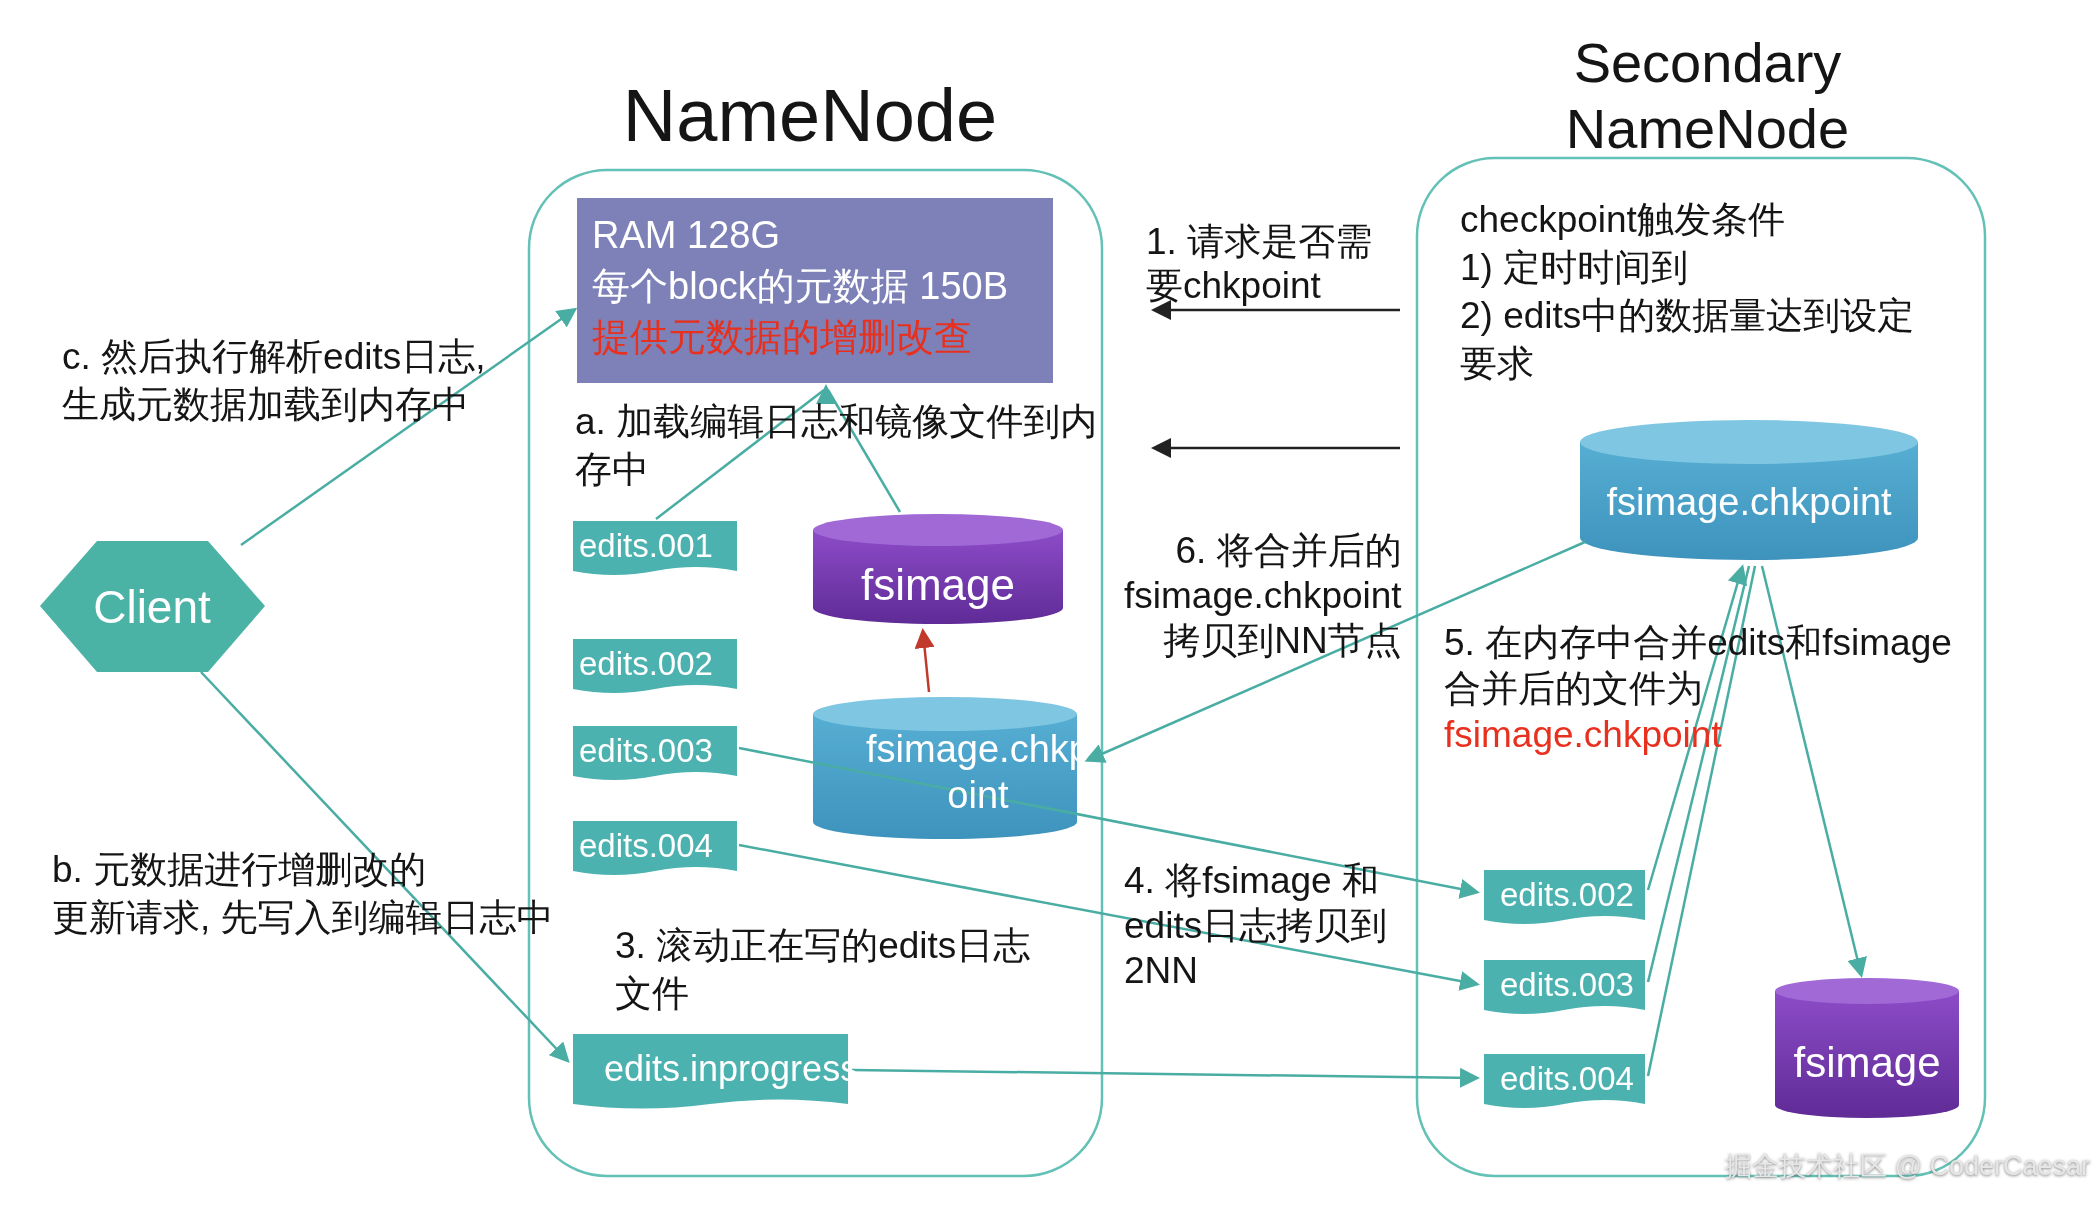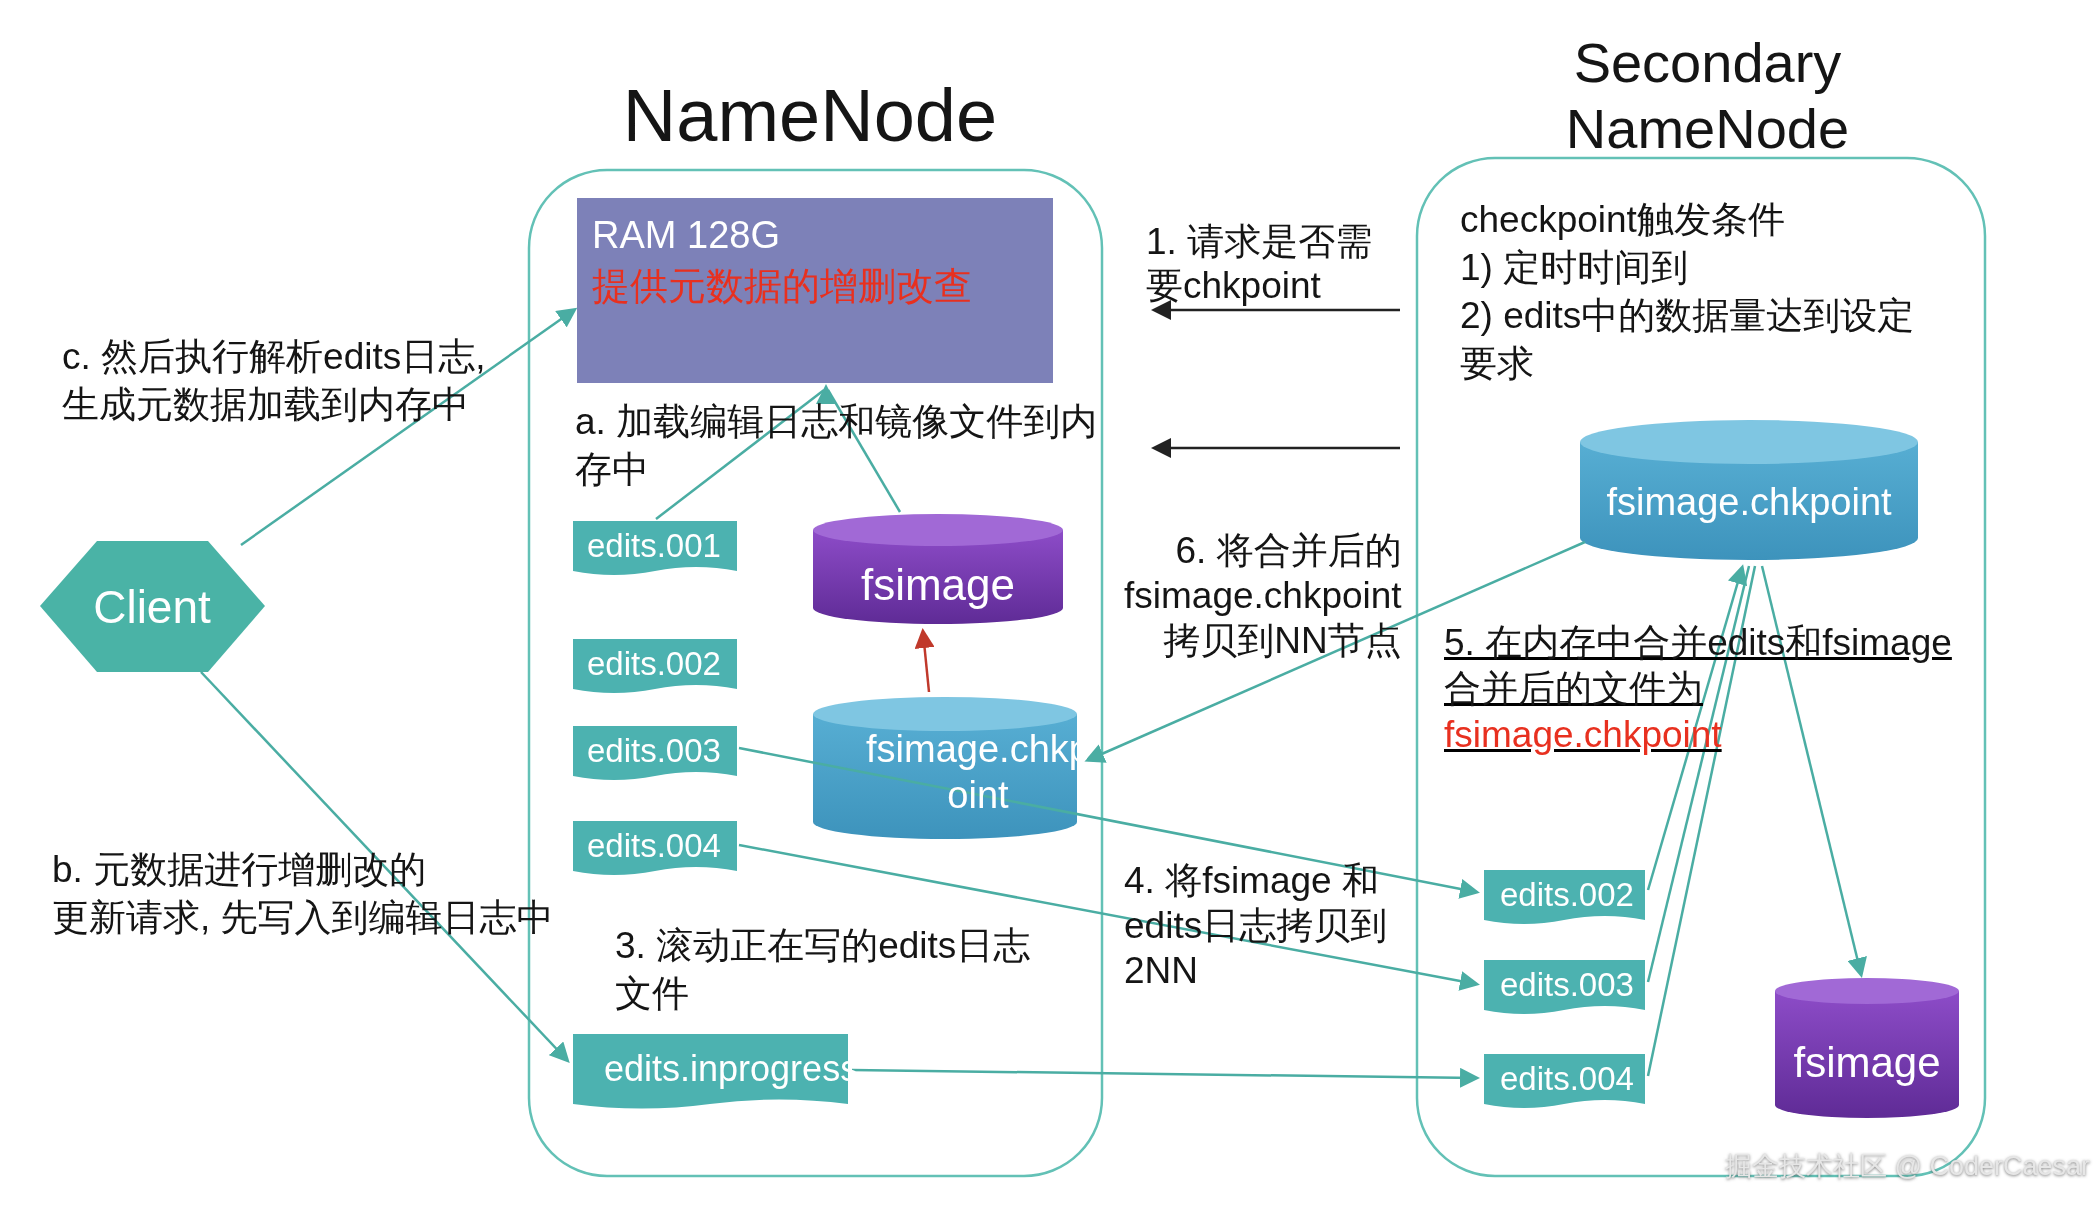--- a/index.html
+++ b/index.html
@@ -108,6 +108,7 @@
 
   <div style="position:absolute;left:592px;top:210px;">
     <div class="ramline">RAM 128G</div>
+    <div class="ramline">每个block的元数据 150B</div>
     <div class="ramline red" style="color:#e8301f;">提供元数据的增删改查</div>
   </div>
 

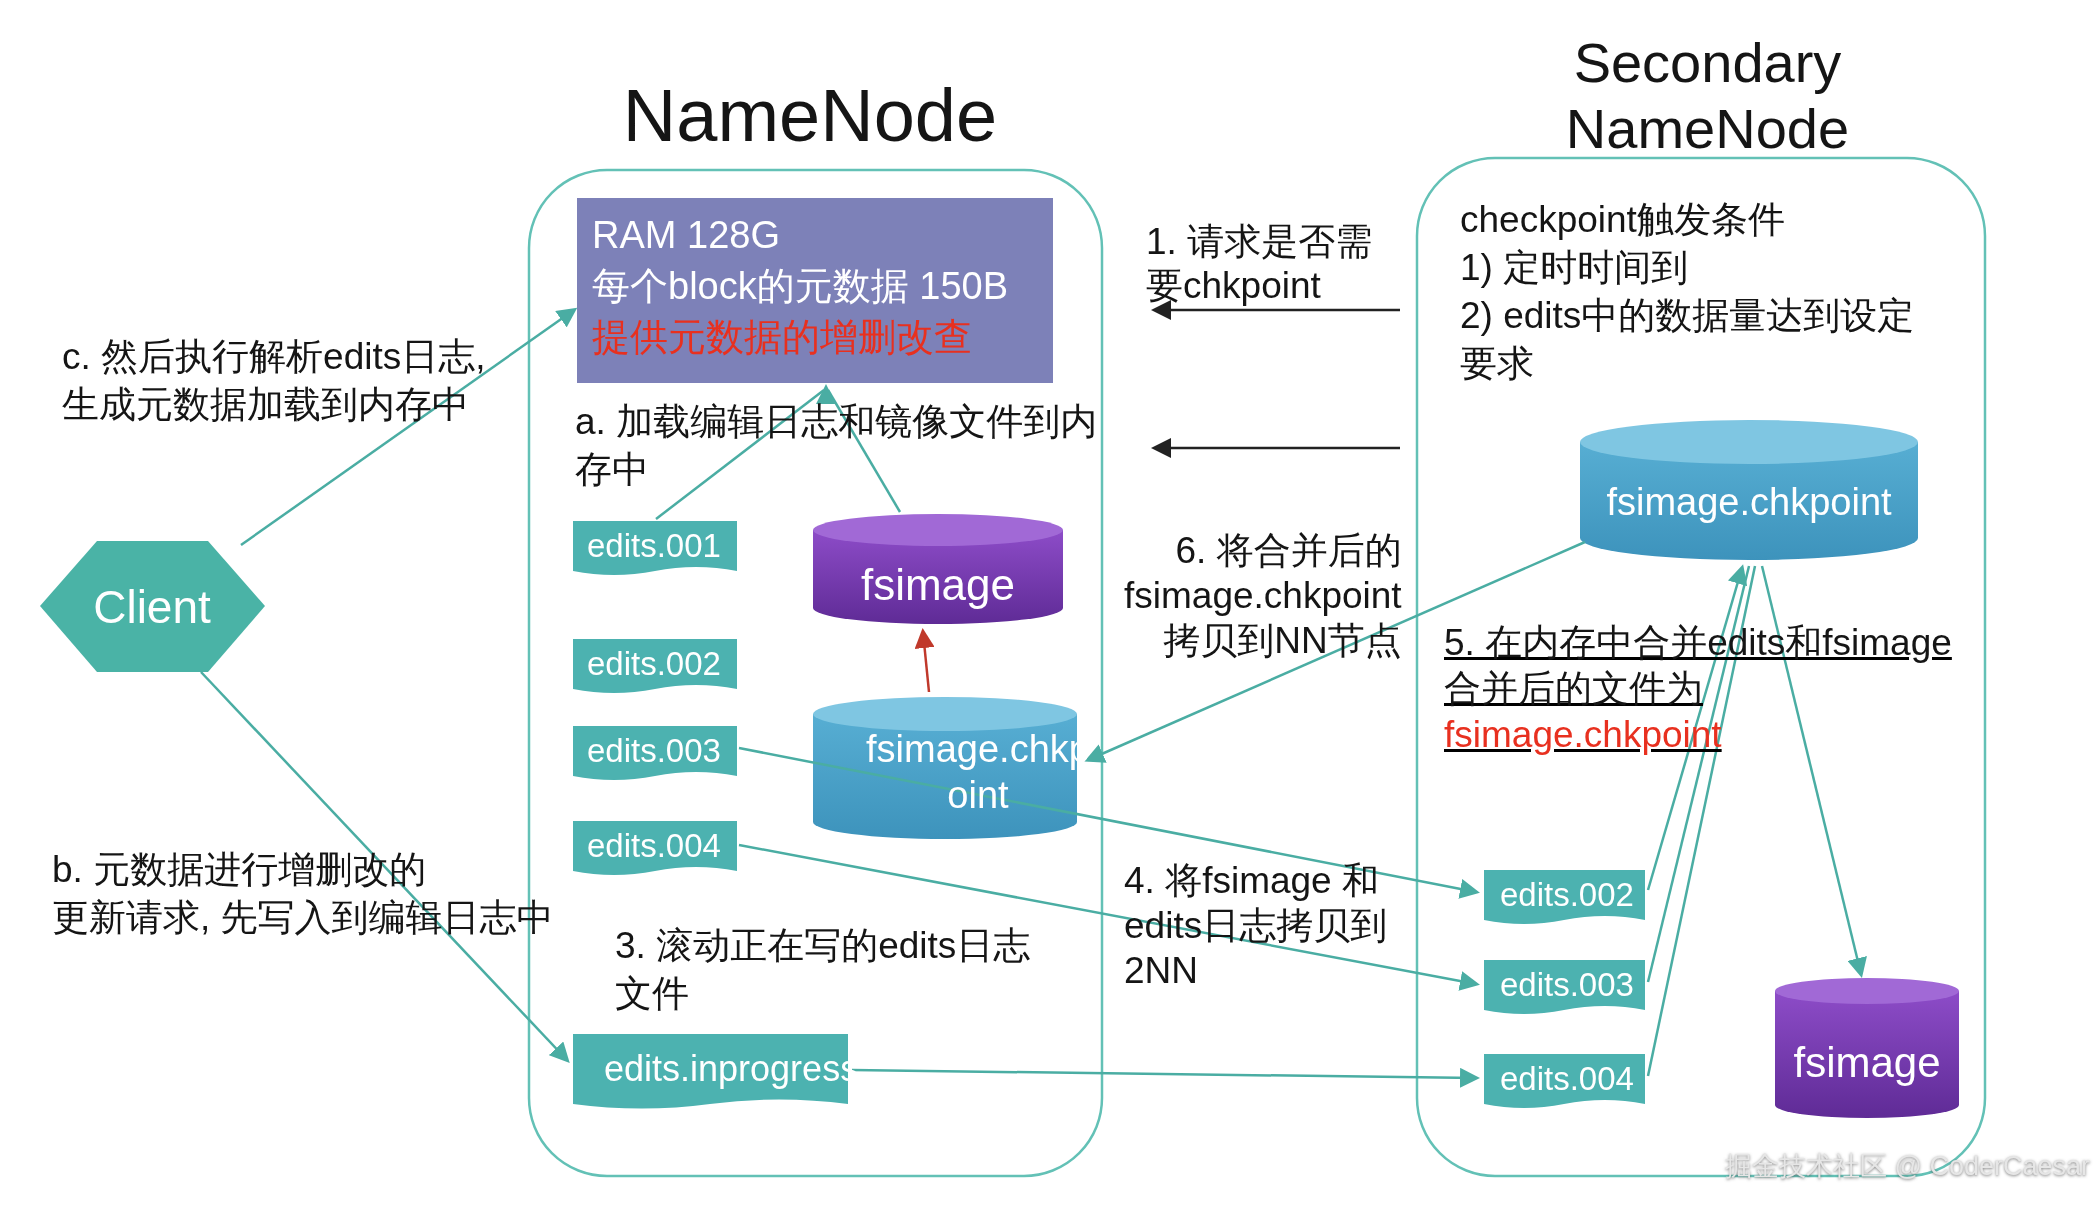--- a/index.html
+++ b/index.html
@@ -11,7 +11,7 @@
   .white { color:#ffffff; }
   .red { color:#e8301f; }
   .center { text-align:center; }
-  .flagLabel { position:absolute; color:#ffffff; font-size:33px; height:50px; line-height:50px; padding-left:14px; white-space:nowrap; }
+  .flagLabel { position:absolute; color:#ffffff; font-size:33px; height:50px; line-height:50px; padding-left:6px; white-space:nowrap; }
   .ramline { font-size:38px; line-height:51px; color:#ffffff; white-space:nowrap; }
   .watermark { position:absolute; font-size:27px; color:#e6e6e6; text-shadow:0 1px 3px rgba(70,70,70,.7); white-space:nowrap; }
 </style>

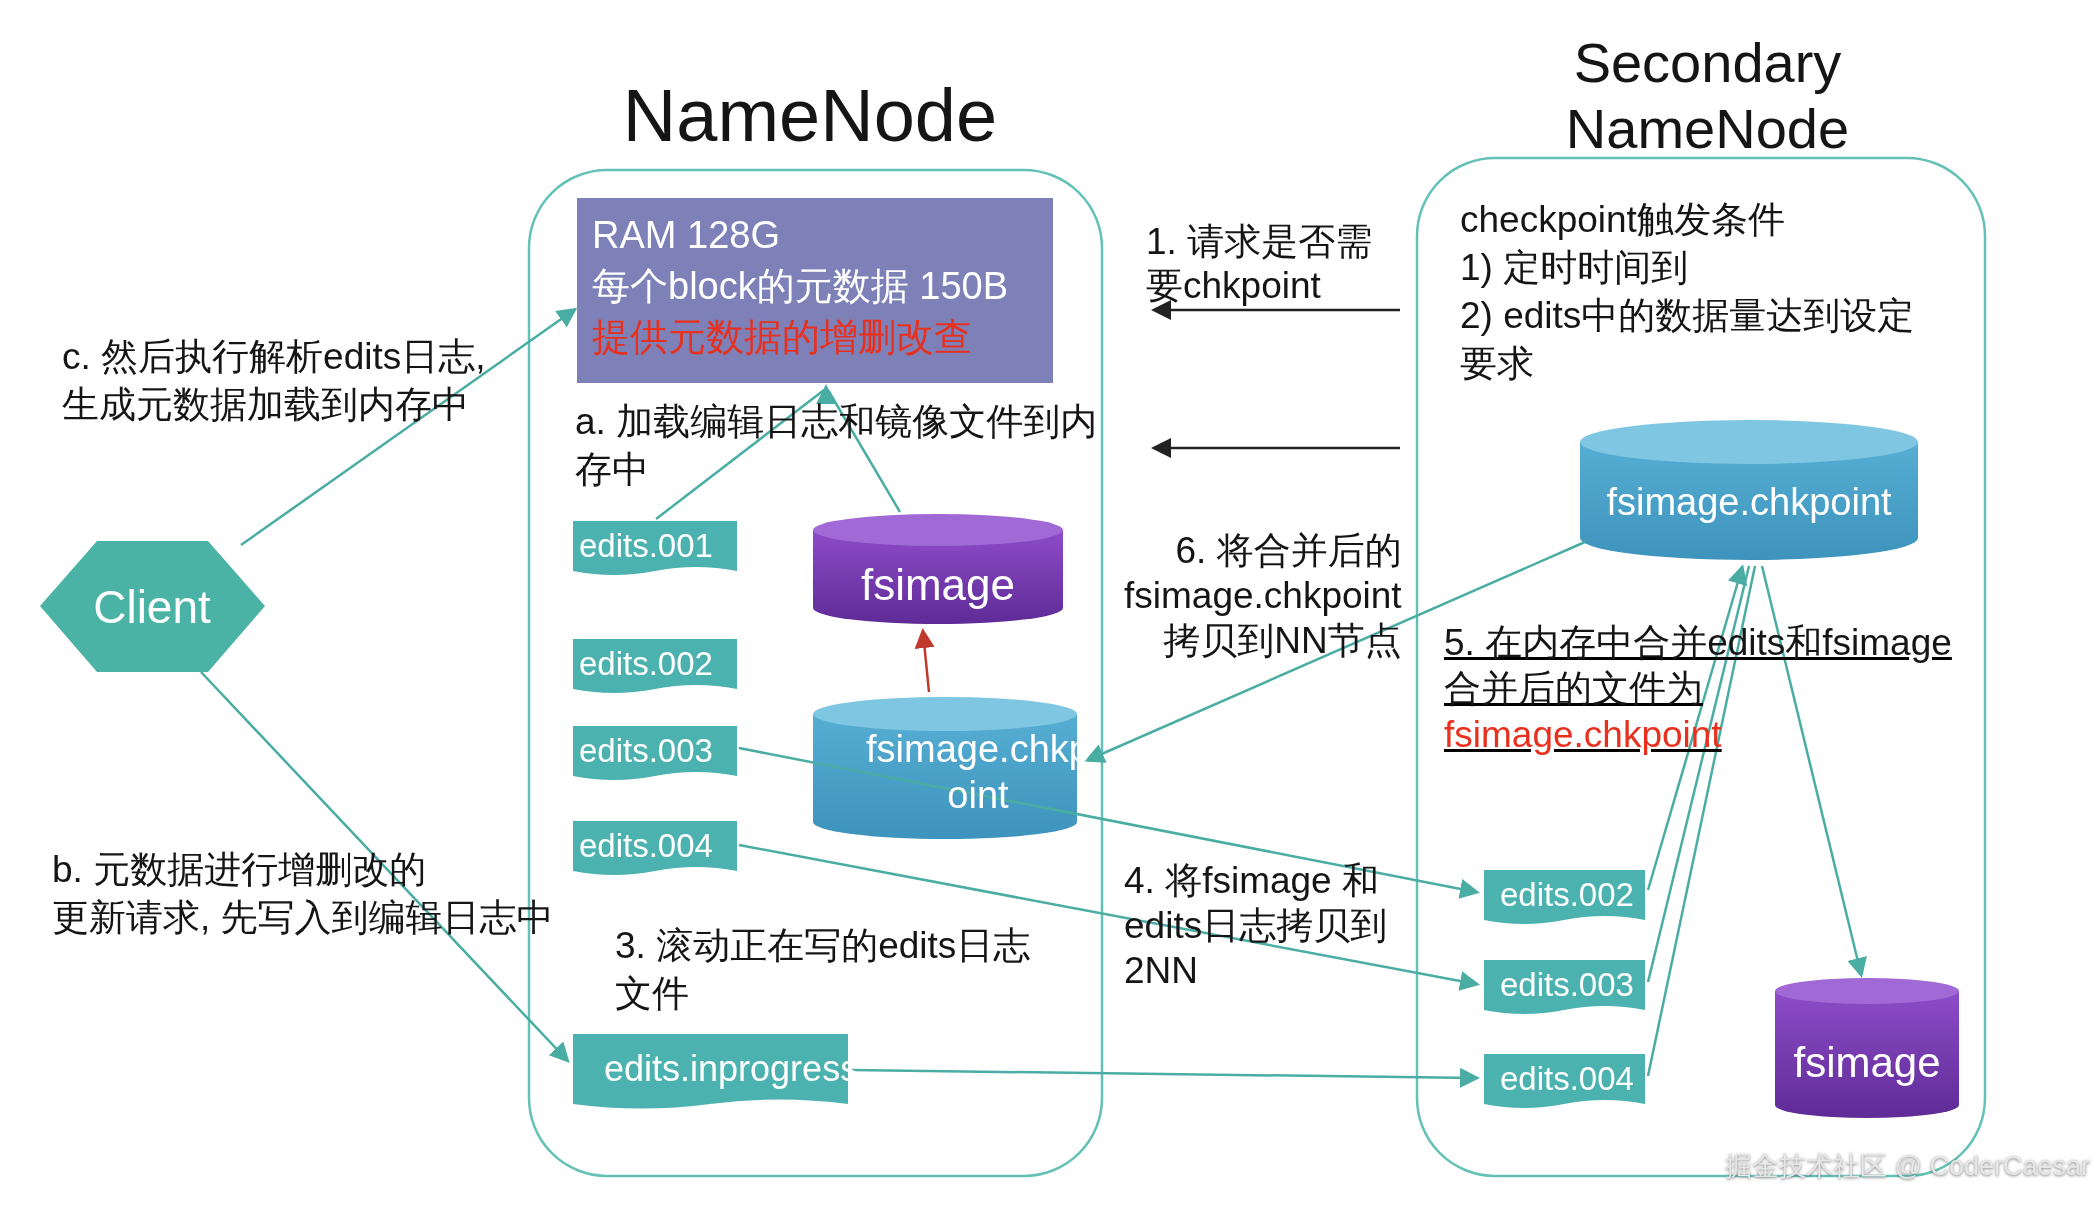--- a/index.html
+++ b/index.html
@@ -144,7 +144,7 @@
 2) edits中的数据量达到设定
 要求</div>
   <div class="txt white center" style="left:1580px;top:478px;width:338px;font-size:38px;">fsimage.chkpoint</div>
-  <div style="position:absolute;left:1444px;top:620px;text-decoration:underline;">
+  <div style="position:absolute;left:1444px;top:620px;">
     <div class="txt" style="position:static;line-height:46px;">5. 在内存中合并edits和fsimage</div>
     <div class="txt" style="position:static;line-height:46px;">合并后的文件为</div>
     <div class="txt red" style="position:static;line-height:46px;">fsimage.chkpoint</div>

